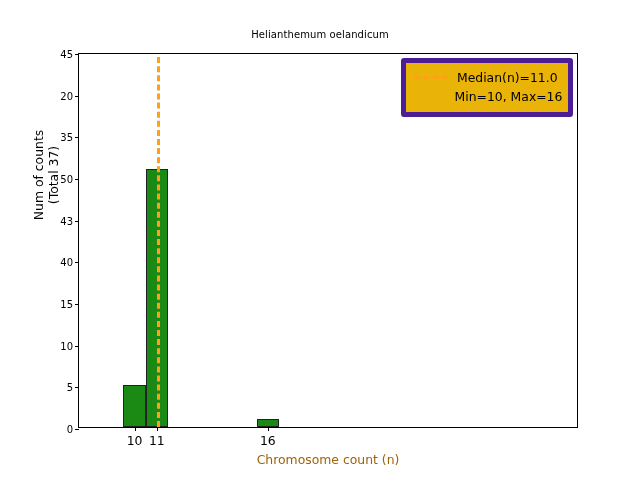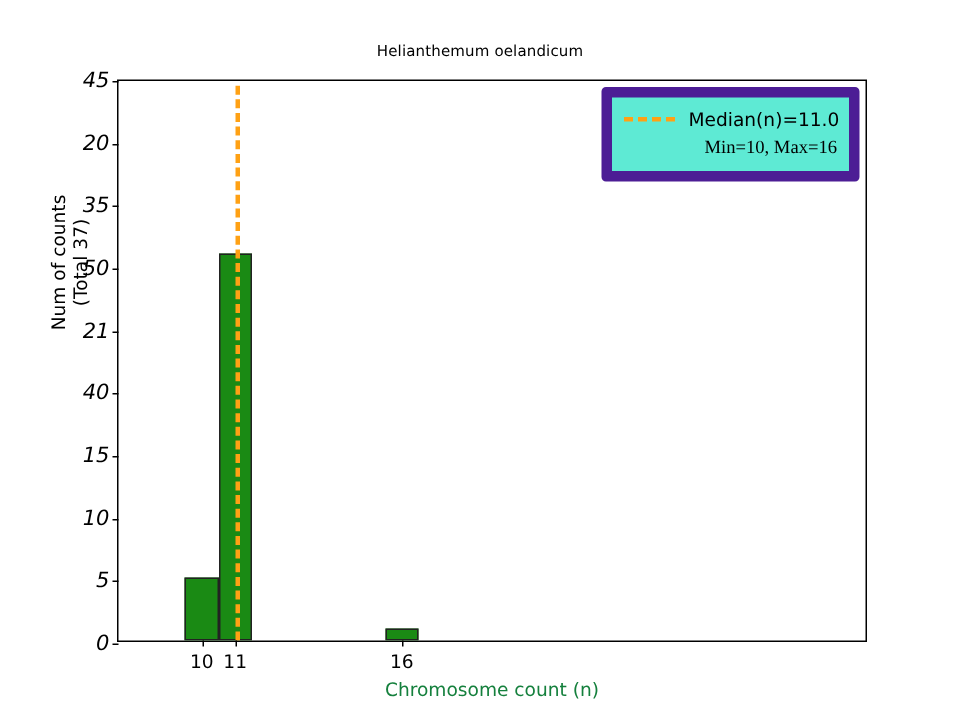--- a/index.html
+++ b/index.html
@@ -81,10 +81,9 @@
     right: 100%;
     margin-right: 6px;
     transform: translateY(-50%);
-    font-size: 14px;
+    font-size: 10px;
     white-space: nowrap;
     color: #000000;
-    font-style: italic;
   }
   .ytick-wrap {
     position: absolute;

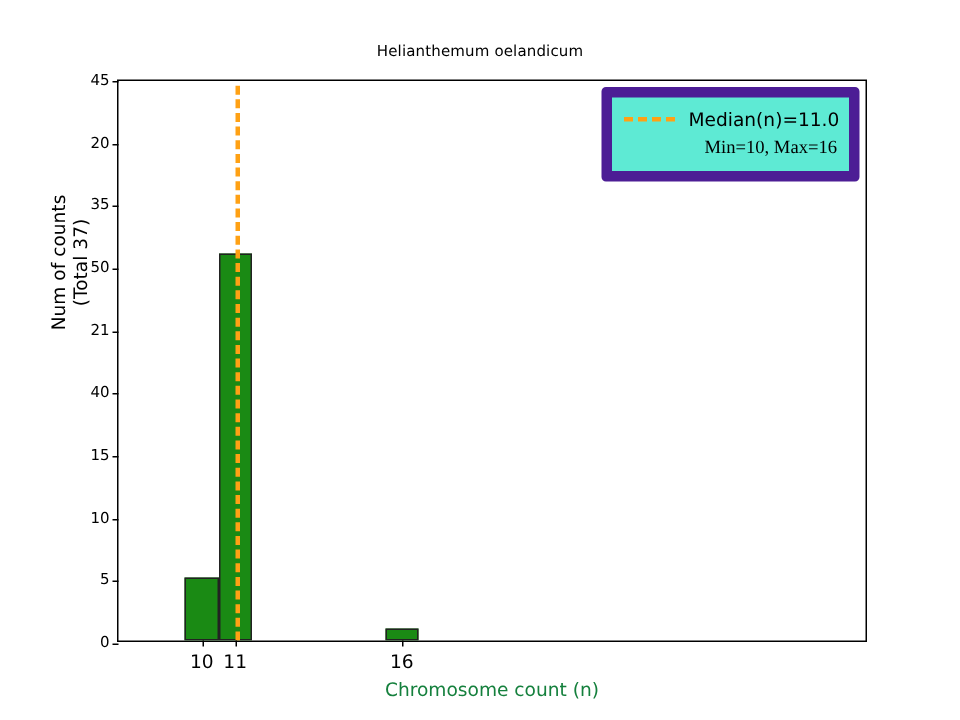--- a/index.html
+++ b/index.html
@@ -147,9 +147,9 @@
     top: 58px;
     width: 172px;
     box-sizing: border-box;
-    border: 7px solid #4c1d95;
+    border: 5px solid #4c1d95;
     border-radius: 3px;
-    background: #5eead4;
+    background: #eab308;
     padding: 5px 8px 6px 8px;
   }
   .legend-row {

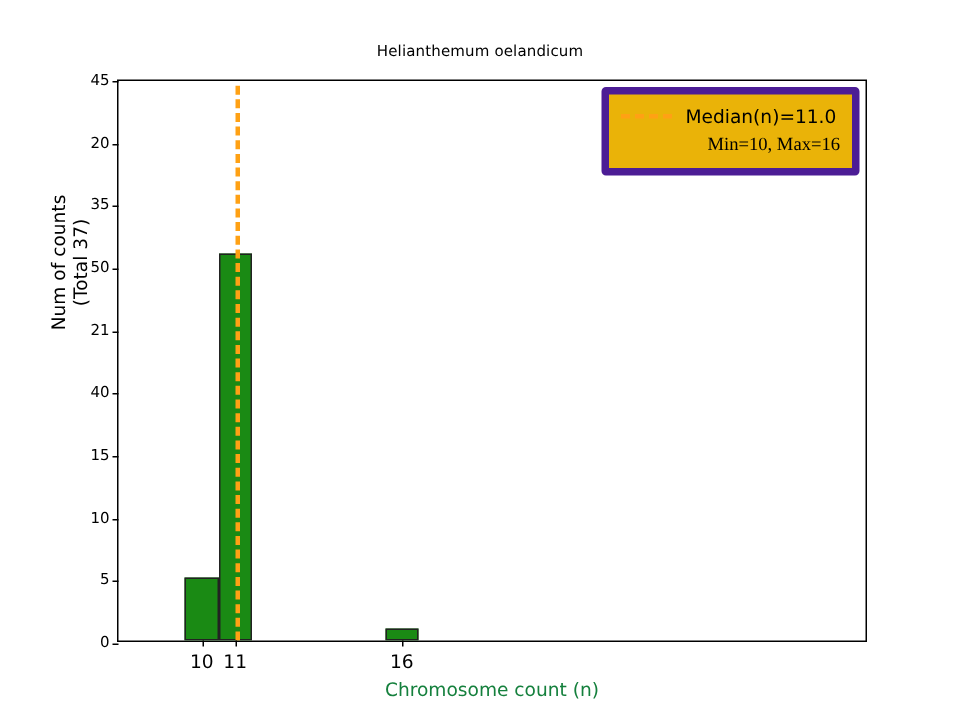--- a/index.html
+++ b/index.html
@@ -173,8 +173,7 @@
     white-space: nowrap;
   }
   .legend-row.second {
-    justify-content: flex-end;
-    font-family: Liberation Serif, serif;
+    justify-content: center;
   }
 </style>
 </head>

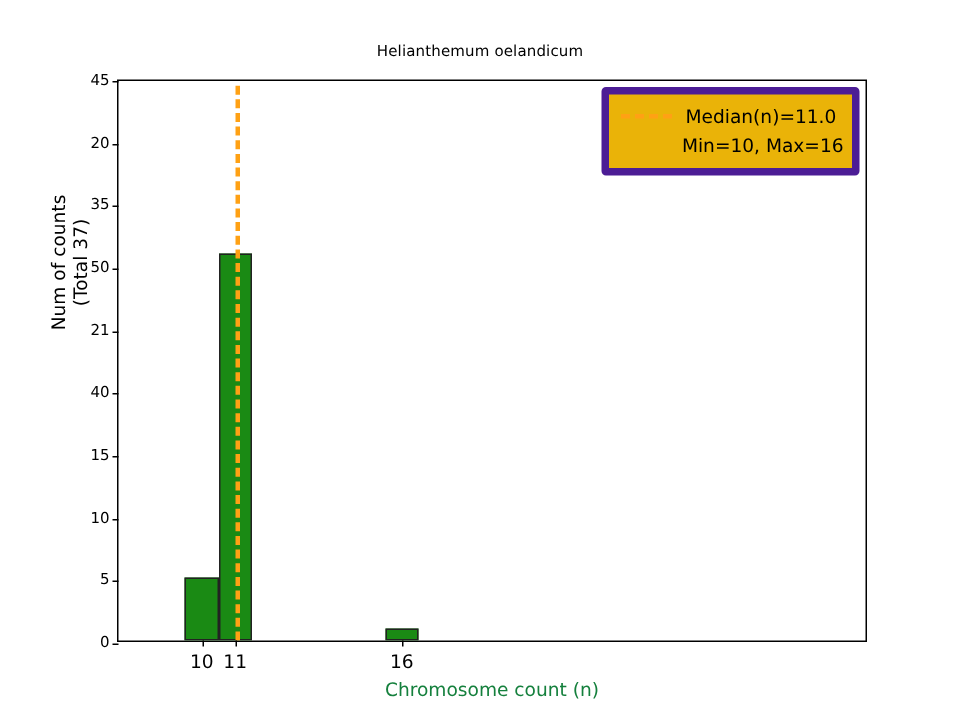--- a/index.html
+++ b/index.html
@@ -219,7 +219,7 @@
       </div>
       <div class="ytick-wrap" style="top: 166.667px;">
         <div class="ytick-mark"></div>
-        <div class="ytick-label">21</div>
+        <div class="ytick-label">43</div>
       </div>
       <div class="ytick-wrap" style="top: 125px;">
         <div class="ytick-mark"></div>

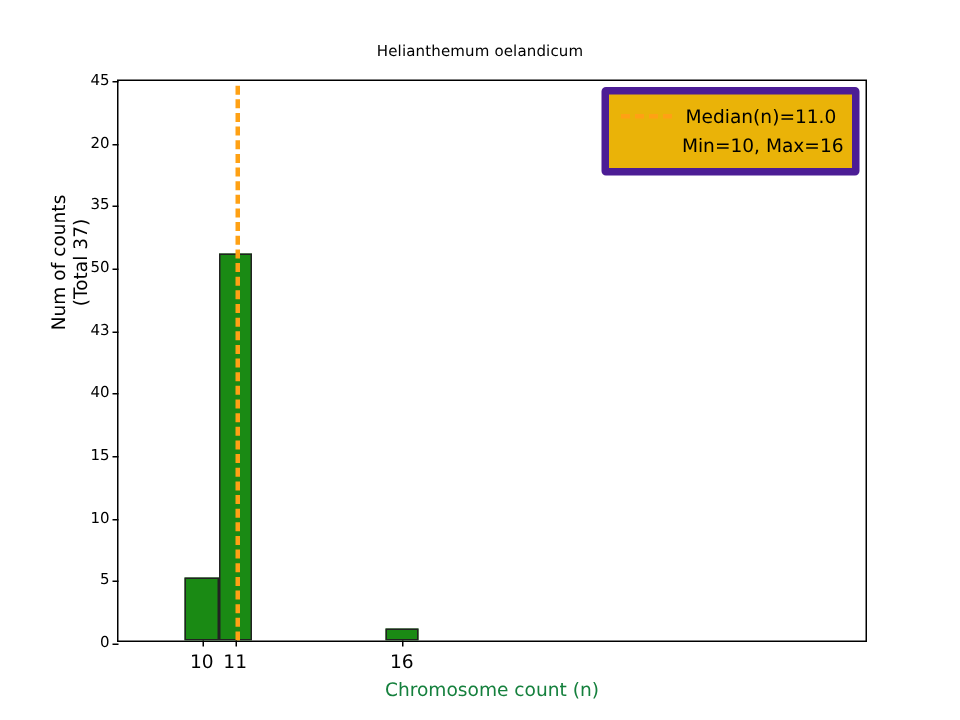--- a/index.html
+++ b/index.html
@@ -123,7 +123,7 @@
     top: 452px;
     text-align: center;
     font-size: 12.4px;
-    color: #15803d;
+    color: #a16207;
   }
   #ylabel {
     position: absolute;

